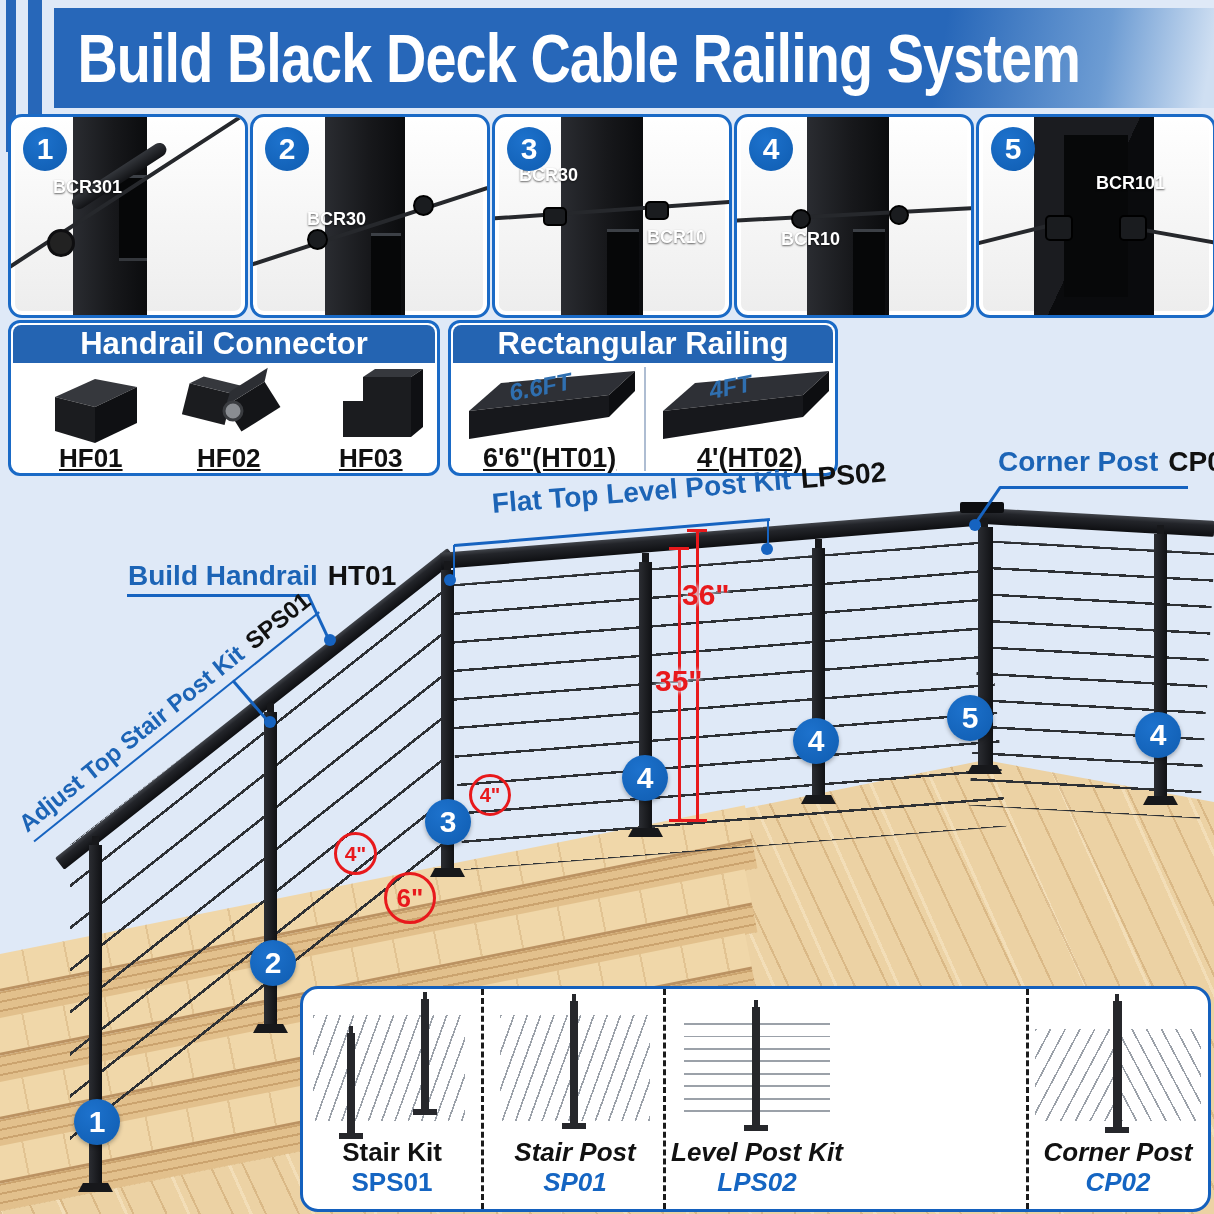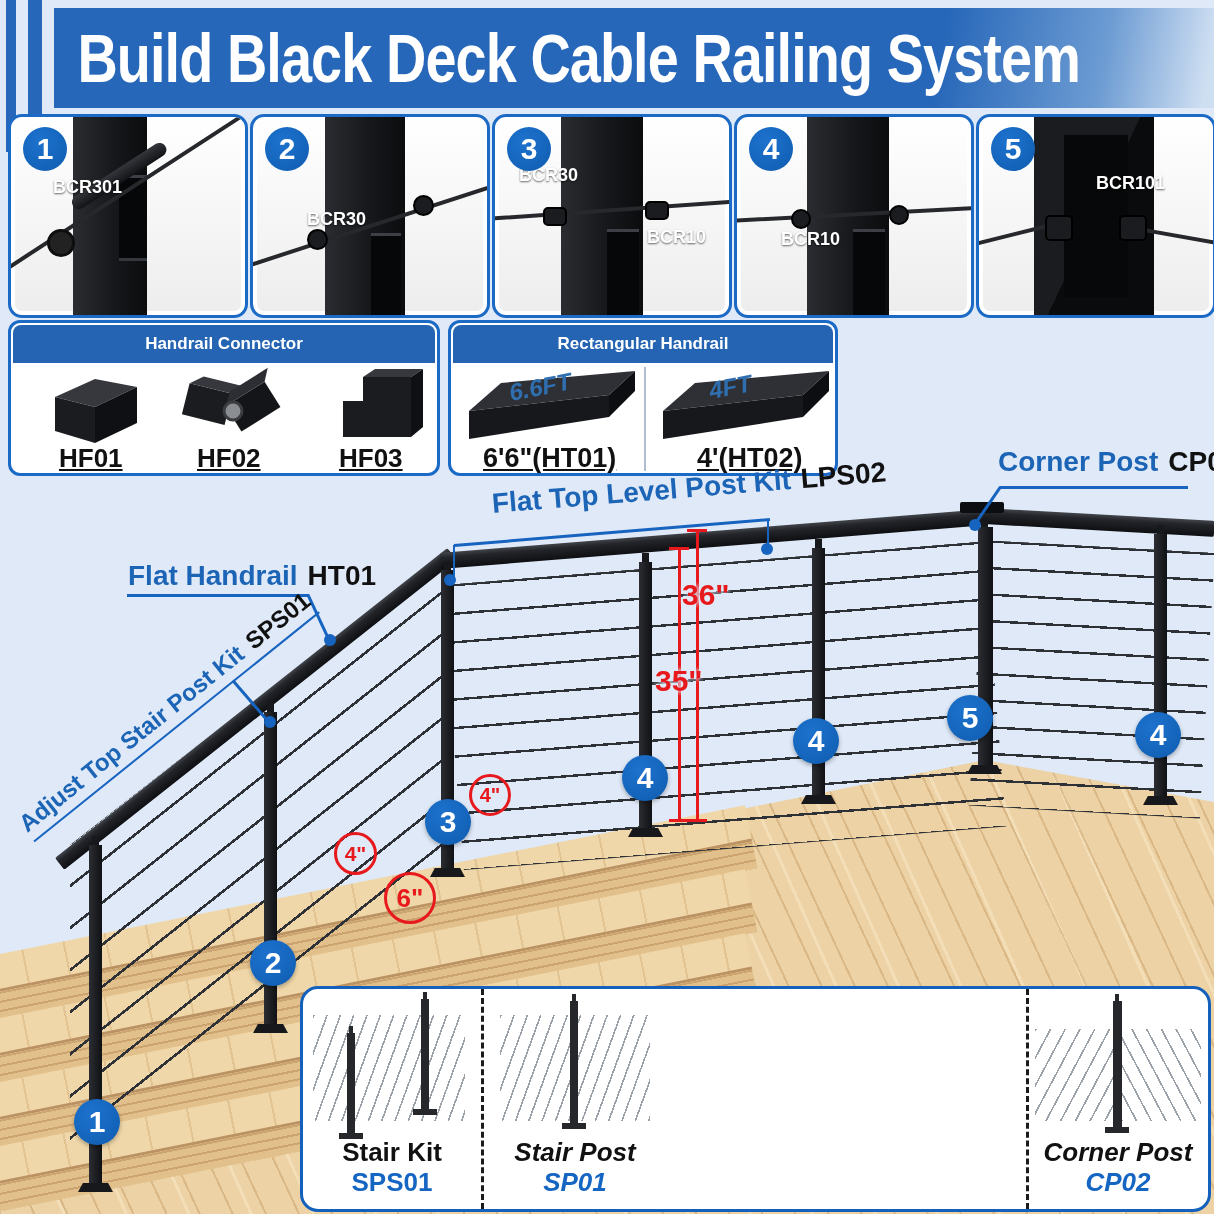--- a/index.html
+++ b/index.html
@@ -28,7 +28,7 @@
 
   
   .r2panel{position:absolute;top:320px;height:156px;border:3px solid #1a6ac6;border-radius:12px;background:#fff;padding:2px;box-sizing:border-box;}
-  .r2head{height:38px;background:#2464b2;border-radius:8px 8px 0 0;color:#fff;font-size:17px;font-weight:bold;
+  .r2head{height:38px;background:#2464b2;border-radius:8px 8px 0 0;color:#fff;font-size:31px;font-weight:bold;
     display:flex;align-items:center;justify-content:center;text-align:right;}
   .r2label{position:absolute;font-size:26px;font-weight:bold;color:#111;text-decoration:underline;}
 

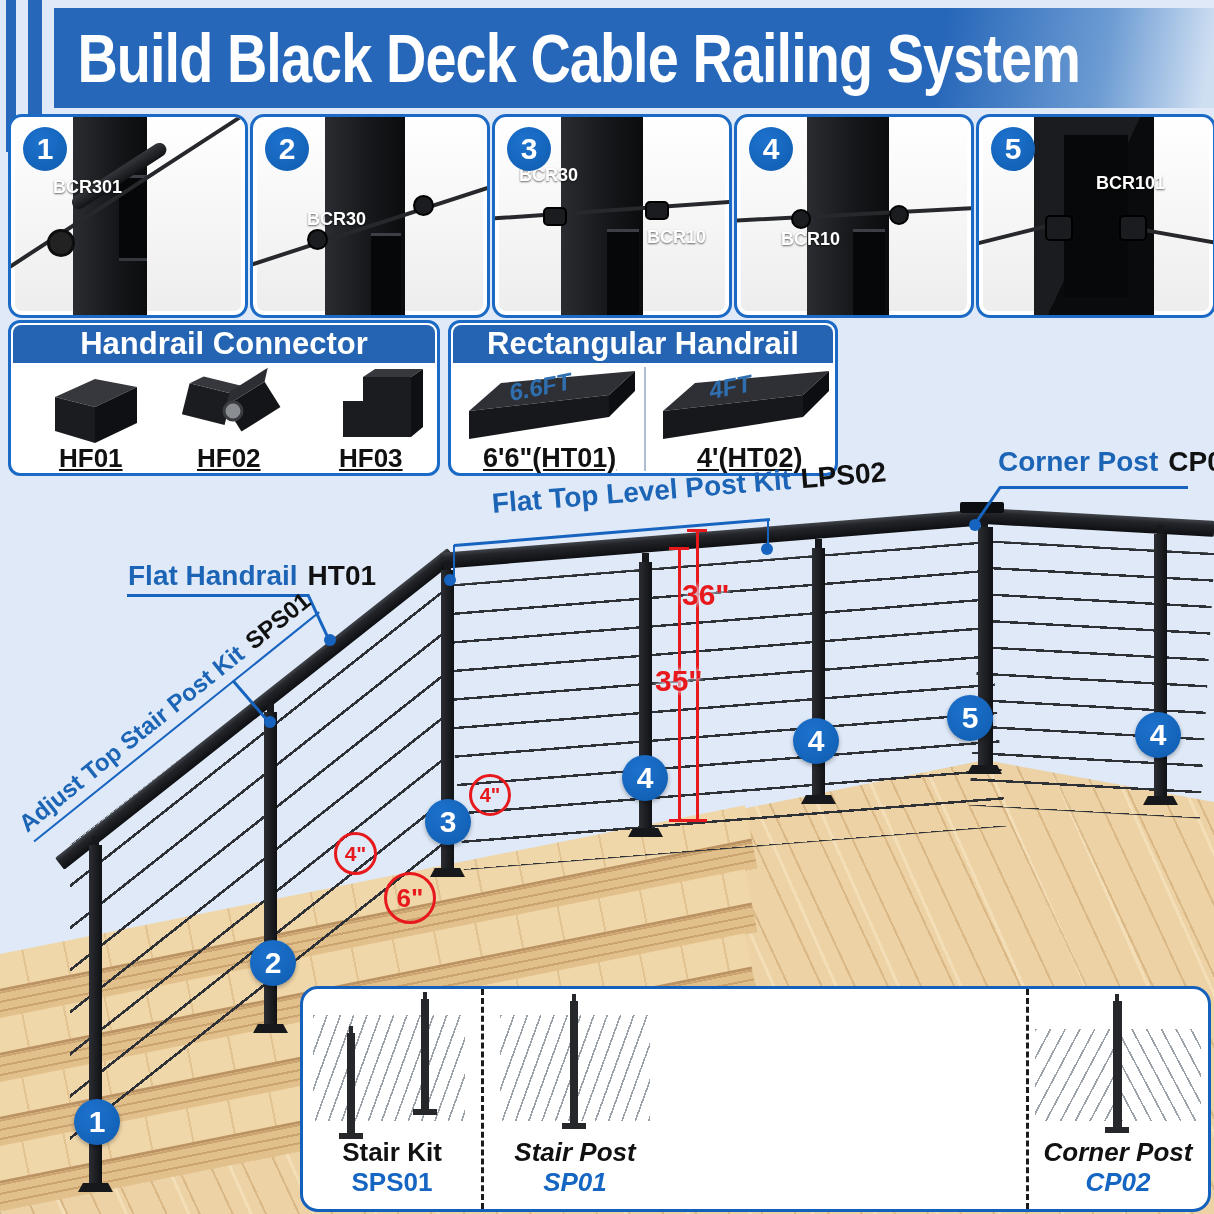--- a/index.html
+++ b/index.html
@@ -277,7 +277,7 @@
   </div>
 
   <div class="r2panel" style="left:448px;width:390px;">
-    <div class="r2head">Rectangular Handrail</div>
+    <div class="r2head">Rectangular Railing</div>
     <div class="abs" style="left:193px;top:44px;width:2px;height:104px;background:#aebdd2;"></div>
 
     <svg class="abs" style="left:8px;top:44px;" width="180" height="76" viewBox="0 0 180 76">

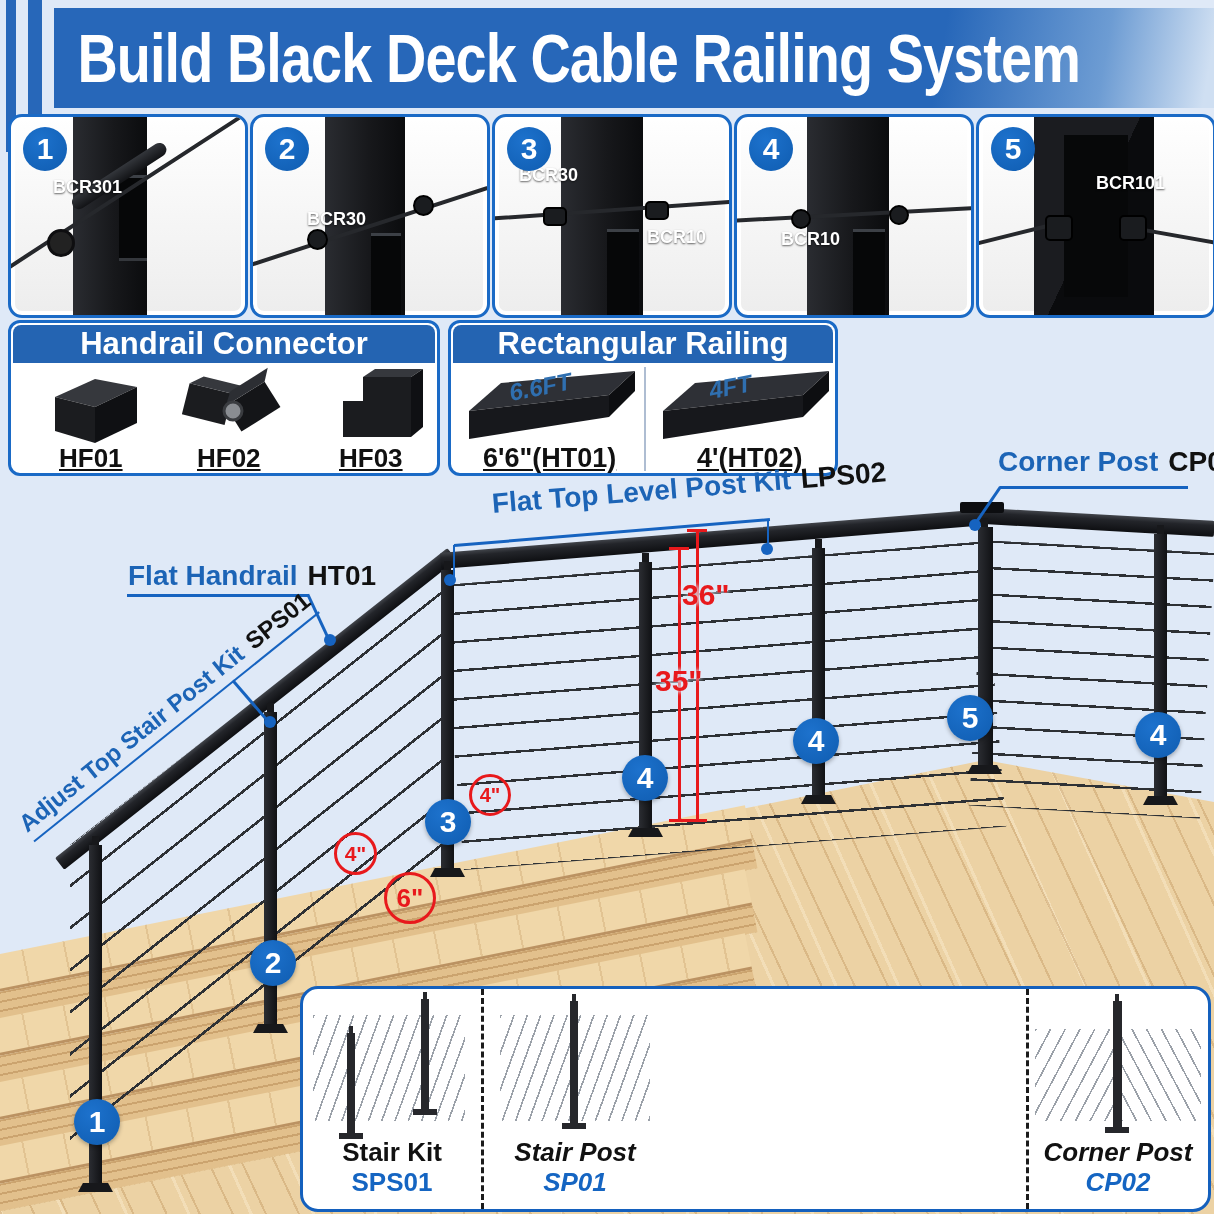--- a/index.html
+++ b/index.html
@@ -167,7 +167,7 @@
   <div class="ldot" style="left:969px;top:519px;"></div>
 
   <div class="callout" style="left:128px;top:560px;">
-    <span class="cname">Flat Handrail</span><span class="ccode">HT01</span>
+    <span class="cname">Build Handrail</span><span class="ccode">HT01</span>
   </div>
   <div class="lline" style="left:127px;top:594px;width:182px;"></div>
   <div class="lline" style="left:308px;top:593px;width:48px;transform:rotate(65deg);"></div>

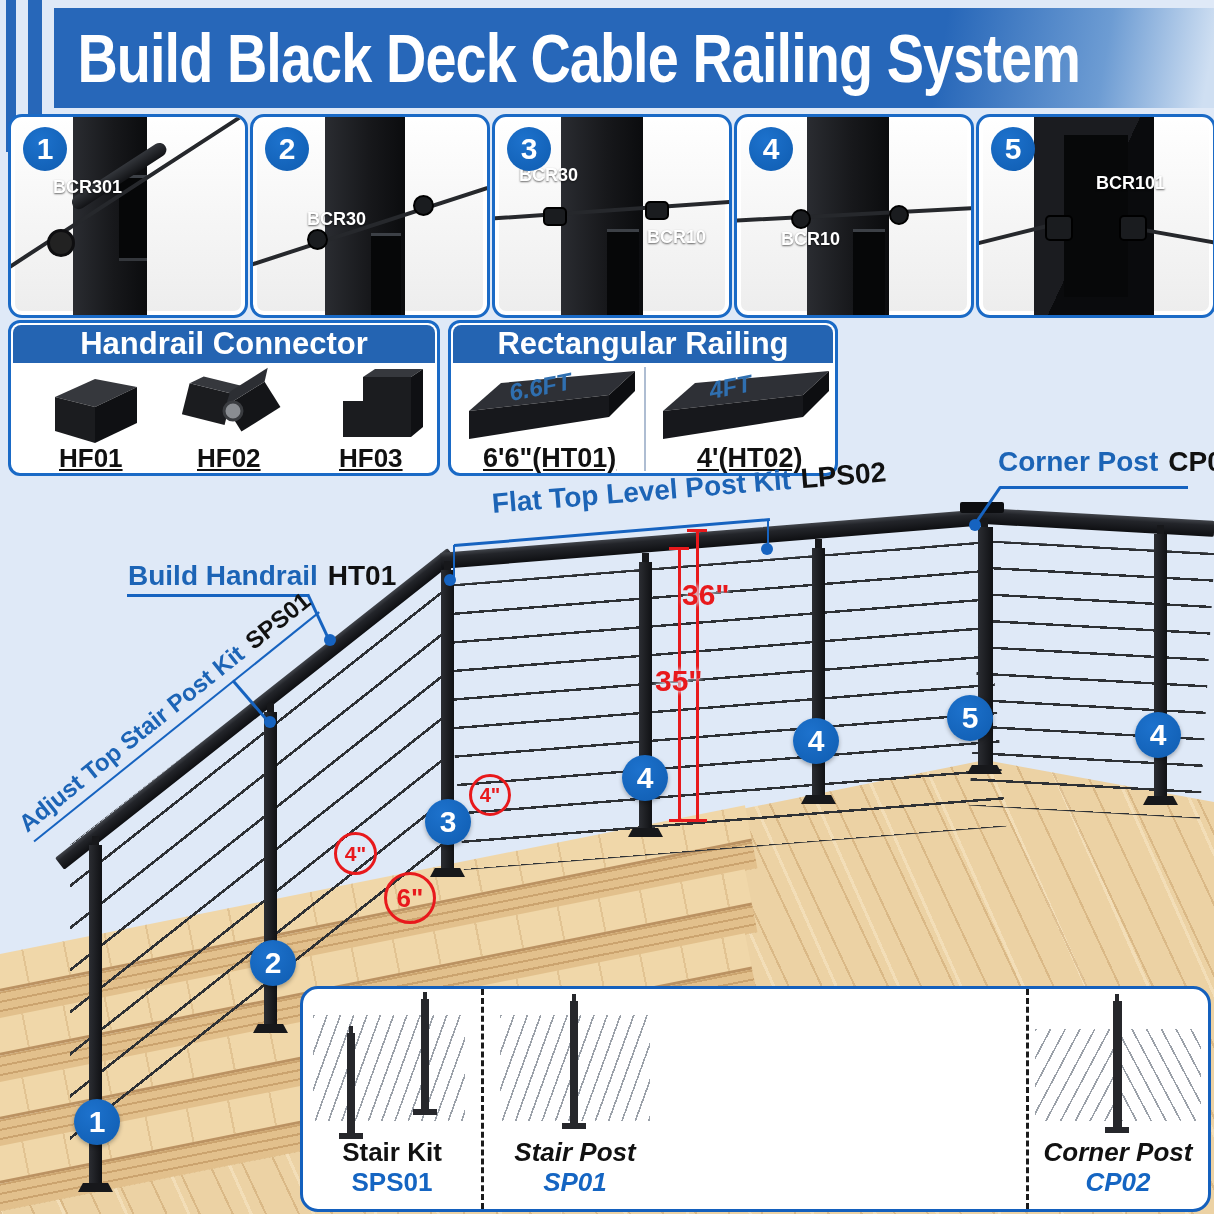--- a/index.html
+++ b/index.html
@@ -323,6 +323,15 @@
       <div class="lcode">SP01</div>
     </div>
 
+    <div class="lcell sep" style="left:360px;width:182px;">
+      <div class="llines" style="left:18px;top:34px;width:146px;height:98px;background:repeating-linear-gradient(to bottom,#9ba1a9 0 1.6px,transparent 1.6px 12.5px);"></div>
+      <div class="lpost" style="left:86px;top:18px;height:118px;">
+          <i class="pin"></i>
+          <i class="plate"></i>
+        </div>
+      <div class="lname">Level Post Kit</div>
+      <div class="lcode">LPS02</div>
+    </div>
 
 
     <div class="lcell sep" style="left:723px;width:178px;">

